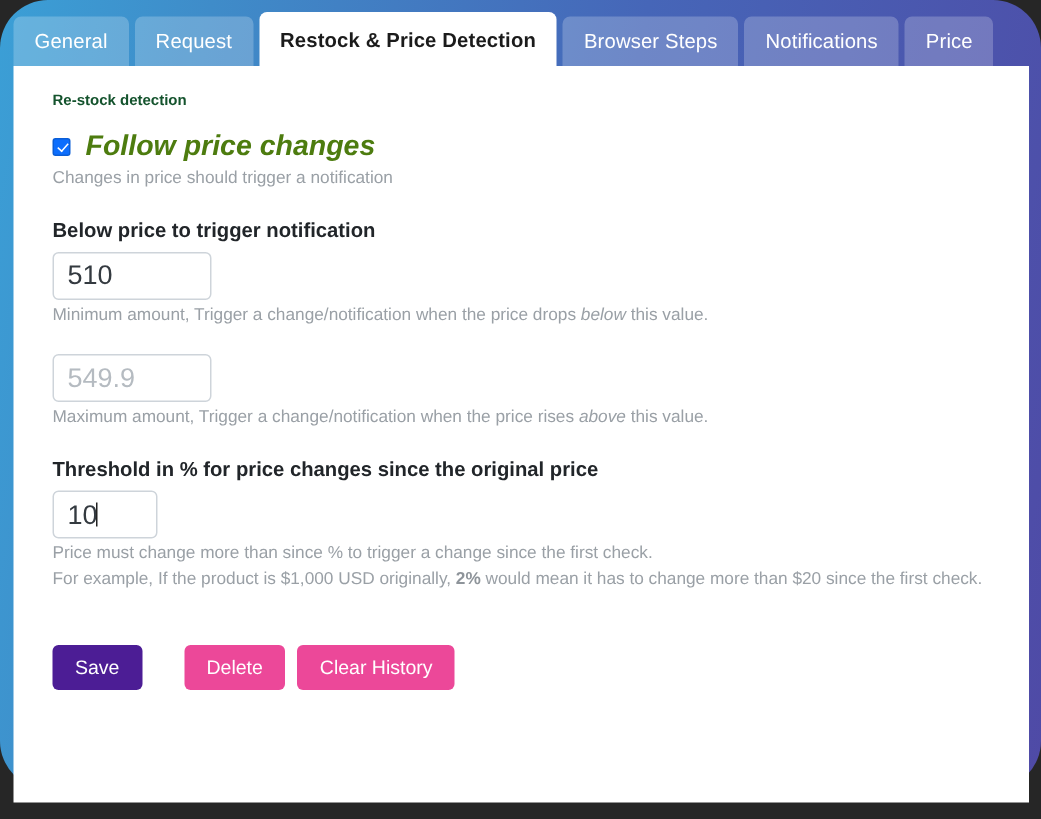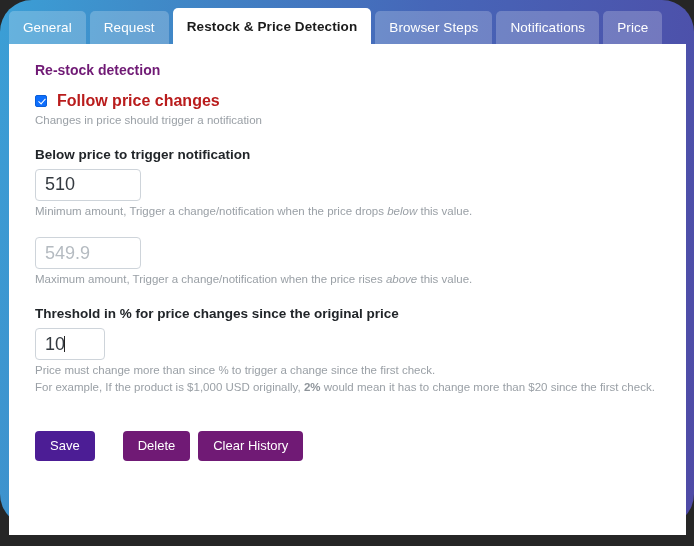--- a/index.html
+++ b/index.html
@@ -68,9 +68,9 @@
   }
 
   .section-title {
-    font-size: 14px;
-    font-weight: bold;
-    color: #701a75;
+    font-size: 10px;
+    font-weight: bold;
+    color: #14532d;
     margin: 0 0 8px 0;
   }
 

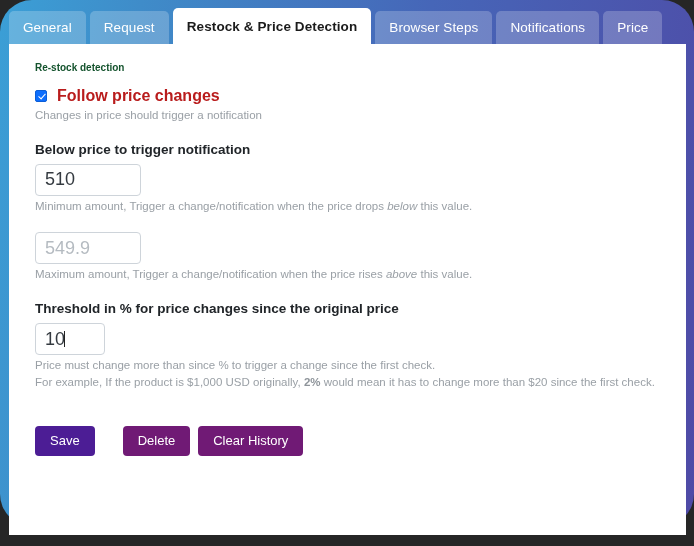--- a/index.html
+++ b/index.html
@@ -135,10 +135,11 @@
     transform: rotate(42deg);
   }
   .check-label {
-    font-size: 16px;
-    font-weight: bold;
-    color: #b91c1c;
-    cursor: pointer;
+    font-size: 19px;
+    font-weight: bold;
+    color: #4d7c0f;
+    cursor: pointer;
+    font-style: italic;
   }
   .helper {
     font-size: 11.5px;

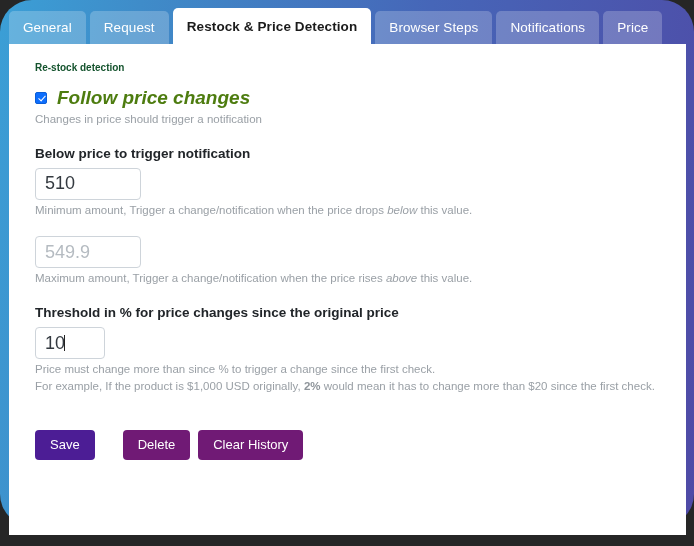--- a/index.html
+++ b/index.html
@@ -203,7 +203,7 @@
     white-space: nowrap;
   }
   .btn-save { background: #4c1d95; color: #ffffff; margin-right: 28px; }
-  .btn-danger { background: #701a75; color: #ffffff; margin-right: 8px; }
+  .btn-danger { background: #ec4899; color: #ffffff; margin-right: 8px; }
   .btn-light { background: #e8e8e8; color: #212529; }
 </style>
 </head>

